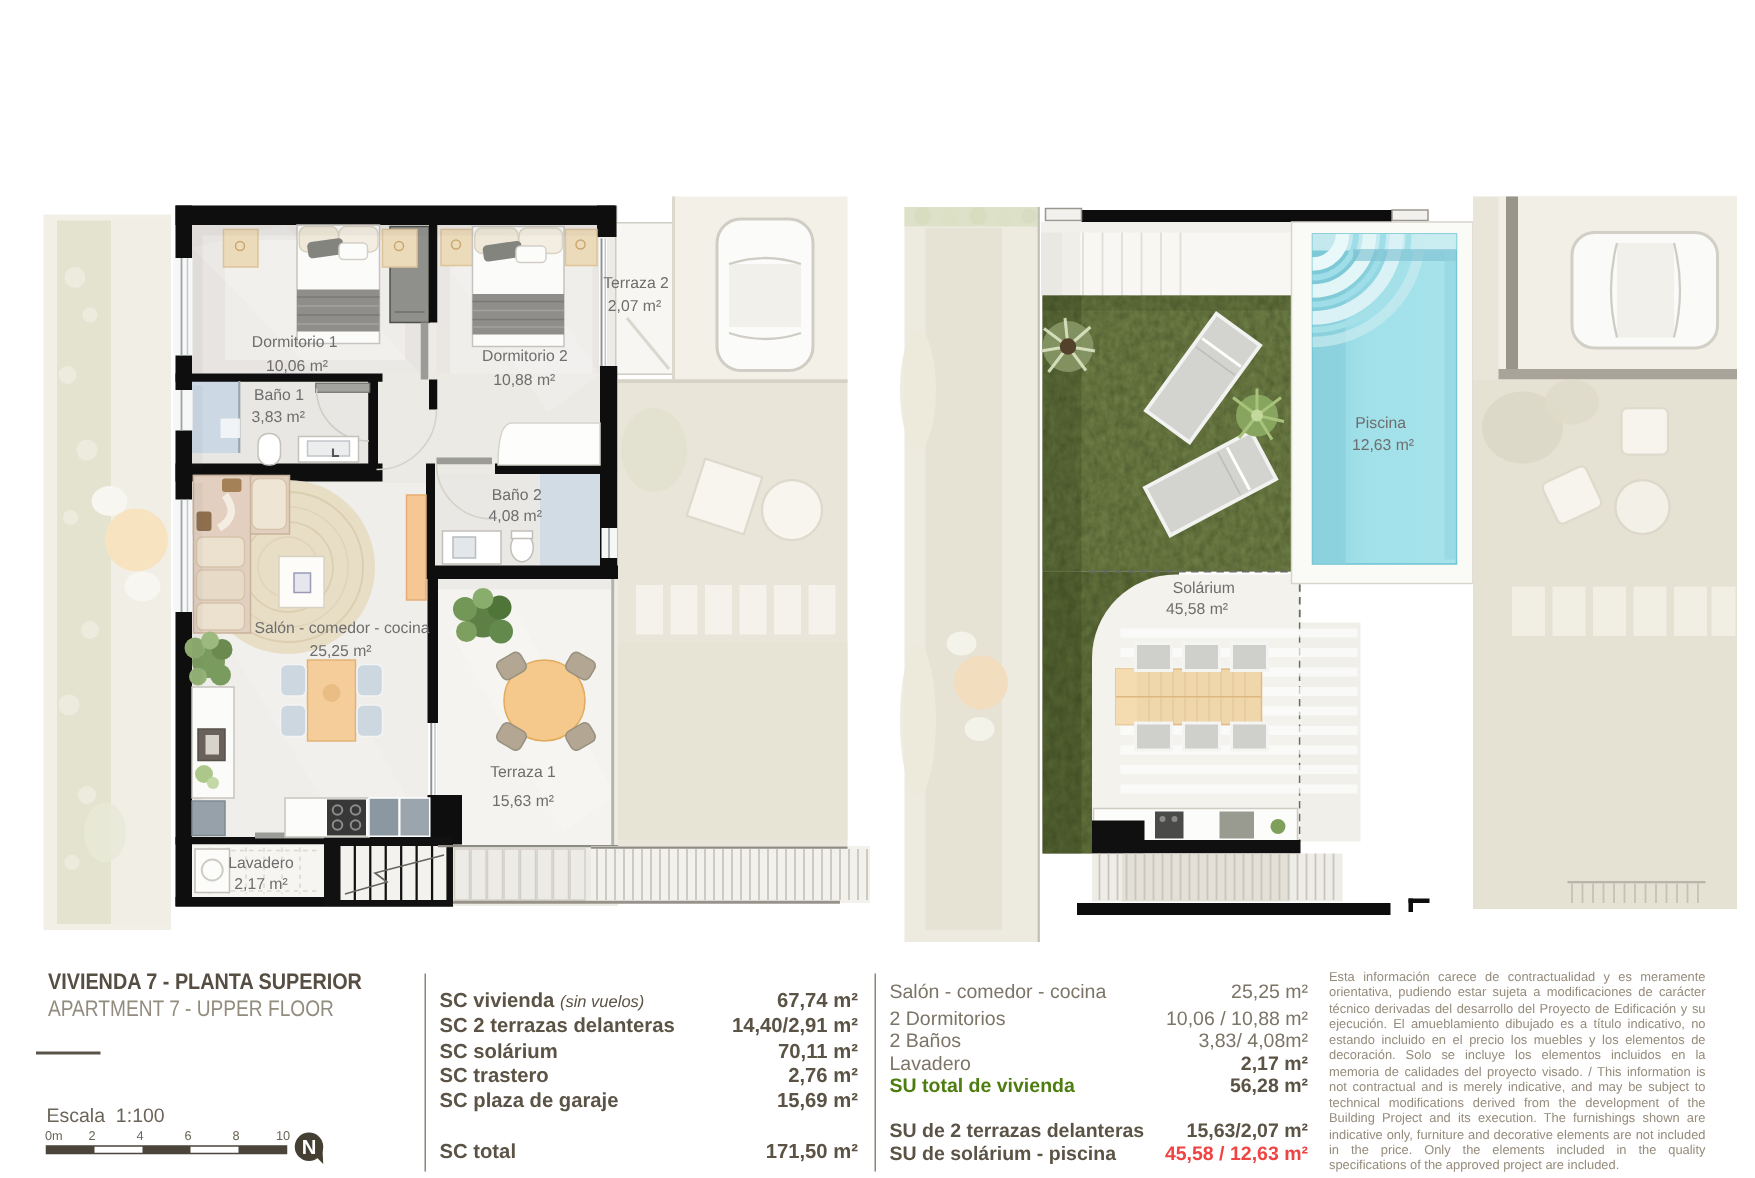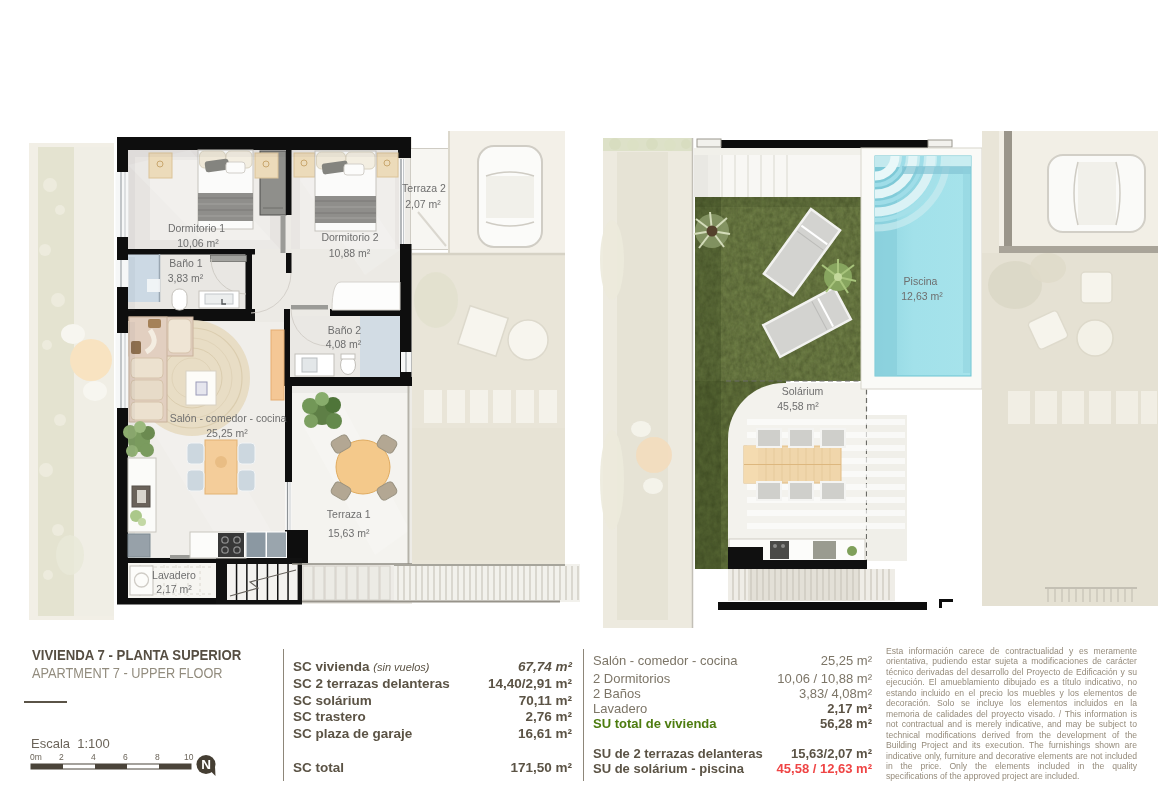--- a/index.html
+++ b/index.html
@@ -767,7 +767,7 @@
 
 <div style="position:absolute;left:293px;top:0;width:279px;font-size:13.5px;font-weight:bold;color:#5b5345;">
 <div style="position:absolute;left:0;top:29px;">SC vivienda <span style="font-weight:normal;font-style:italic;font-size:11px;">(sin vuelos)</span></div>
-      <div style="position:absolute;right:0;top:29px;font-style:italic;">67,74 m²</div>
+      <div style="position:absolute;right:0;top:29px;">67,74 m²</div>
 <div style="position:absolute;left:0;top:46px;">SC 2 terrazas delanteras</div>
       <div style="position:absolute;right:0;top:46px;">14,40/2,91 m²</div>
 <div style="position:absolute;left:0;top:63px;">SC solárium</div>

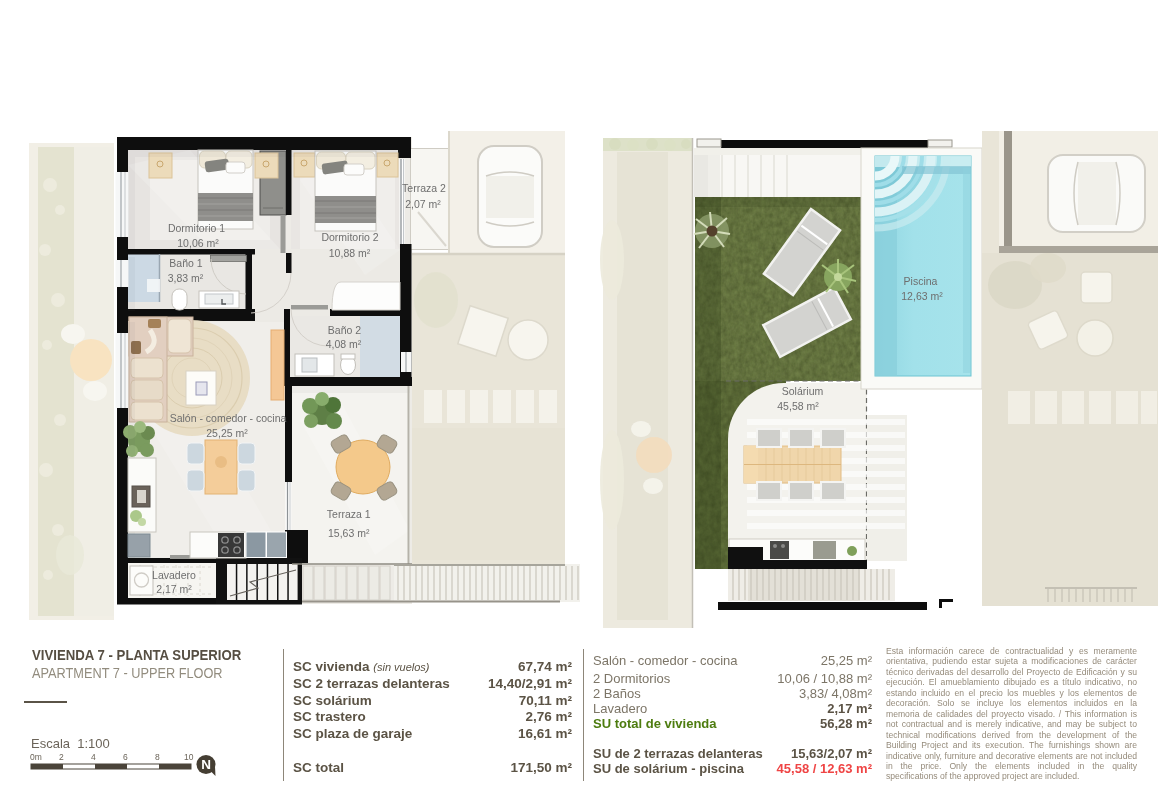--- a/index.html
+++ b/index.html
@@ -775,7 +775,7 @@
 <div style="position:absolute;left:0;top:79px;">SC trastero</div>
       <div style="position:absolute;right:0;top:79px;">2,76 m²</div>
 <div style="position:absolute;left:0;top:96px;">SC plaza de garaje</div>
-      <div style="position:absolute;right:0;top:96px;">16,61 m²</div>
+      <div style="position:absolute;right:0;top:96px;">15,69 m²</div>
 <div style="position:absolute;left:0;top:130px;">SC total</div>
       <div style="position:absolute;right:0;top:130px;">171,50 m²</div>
 </div>

